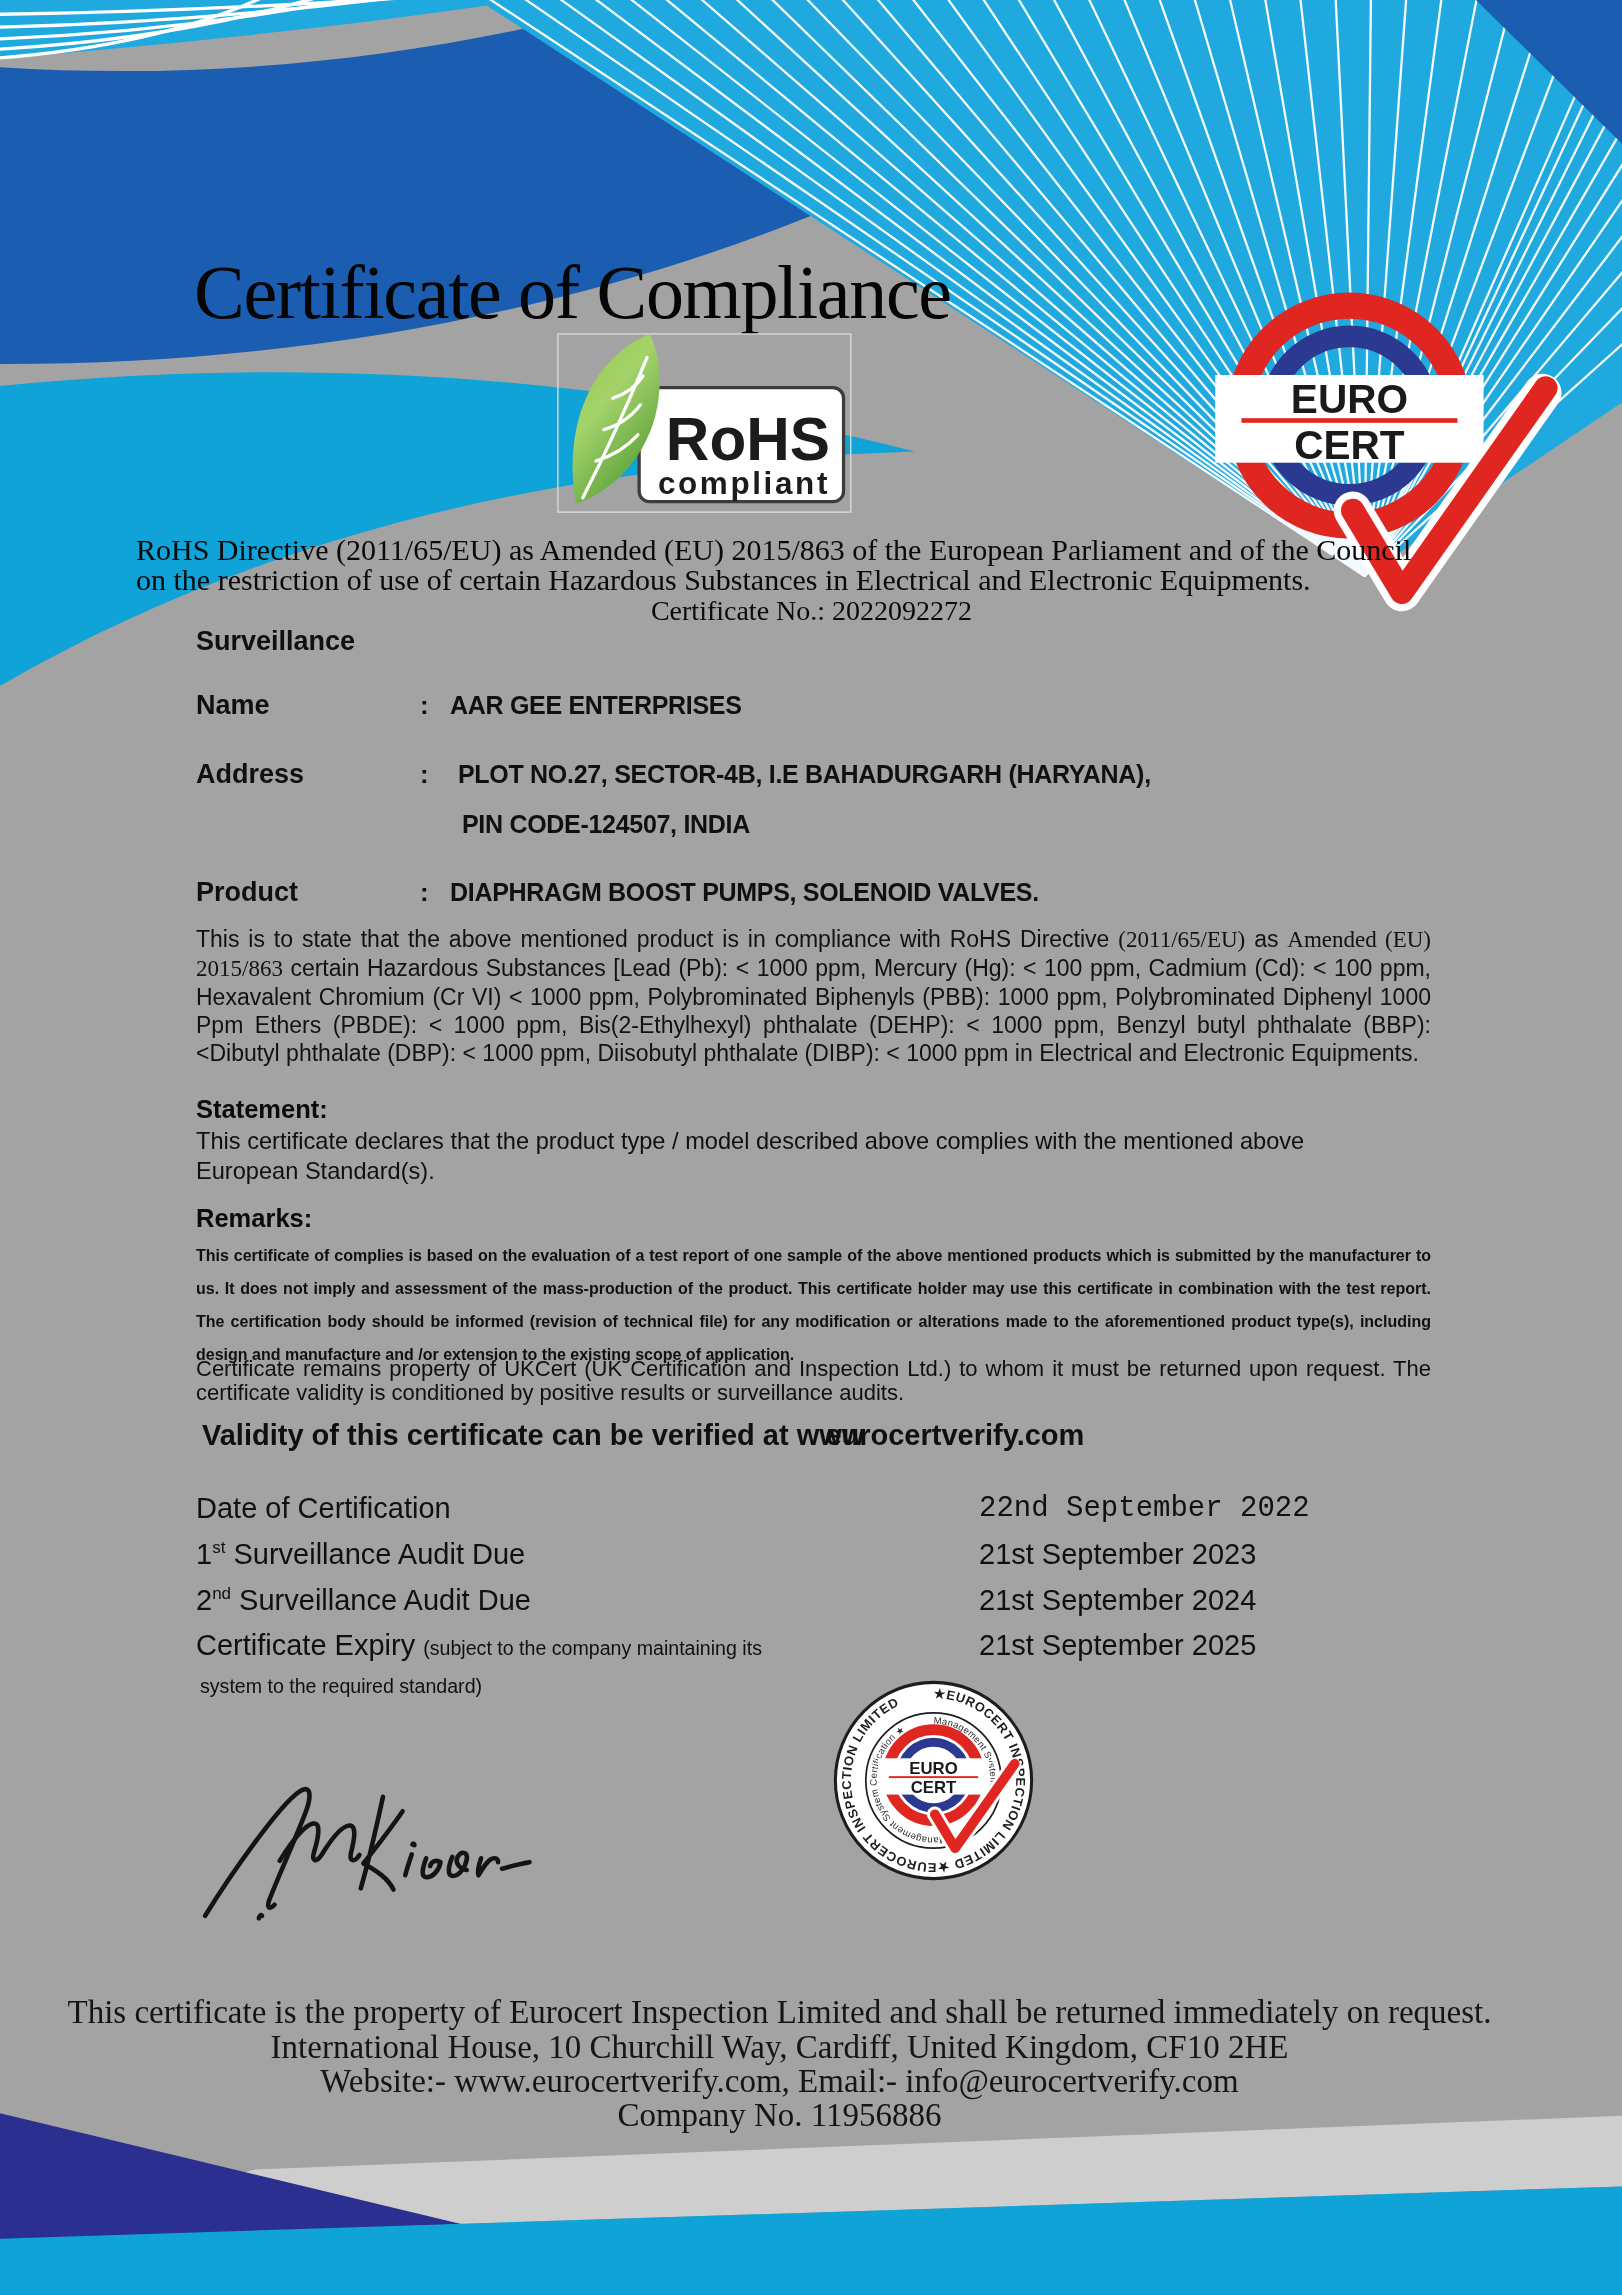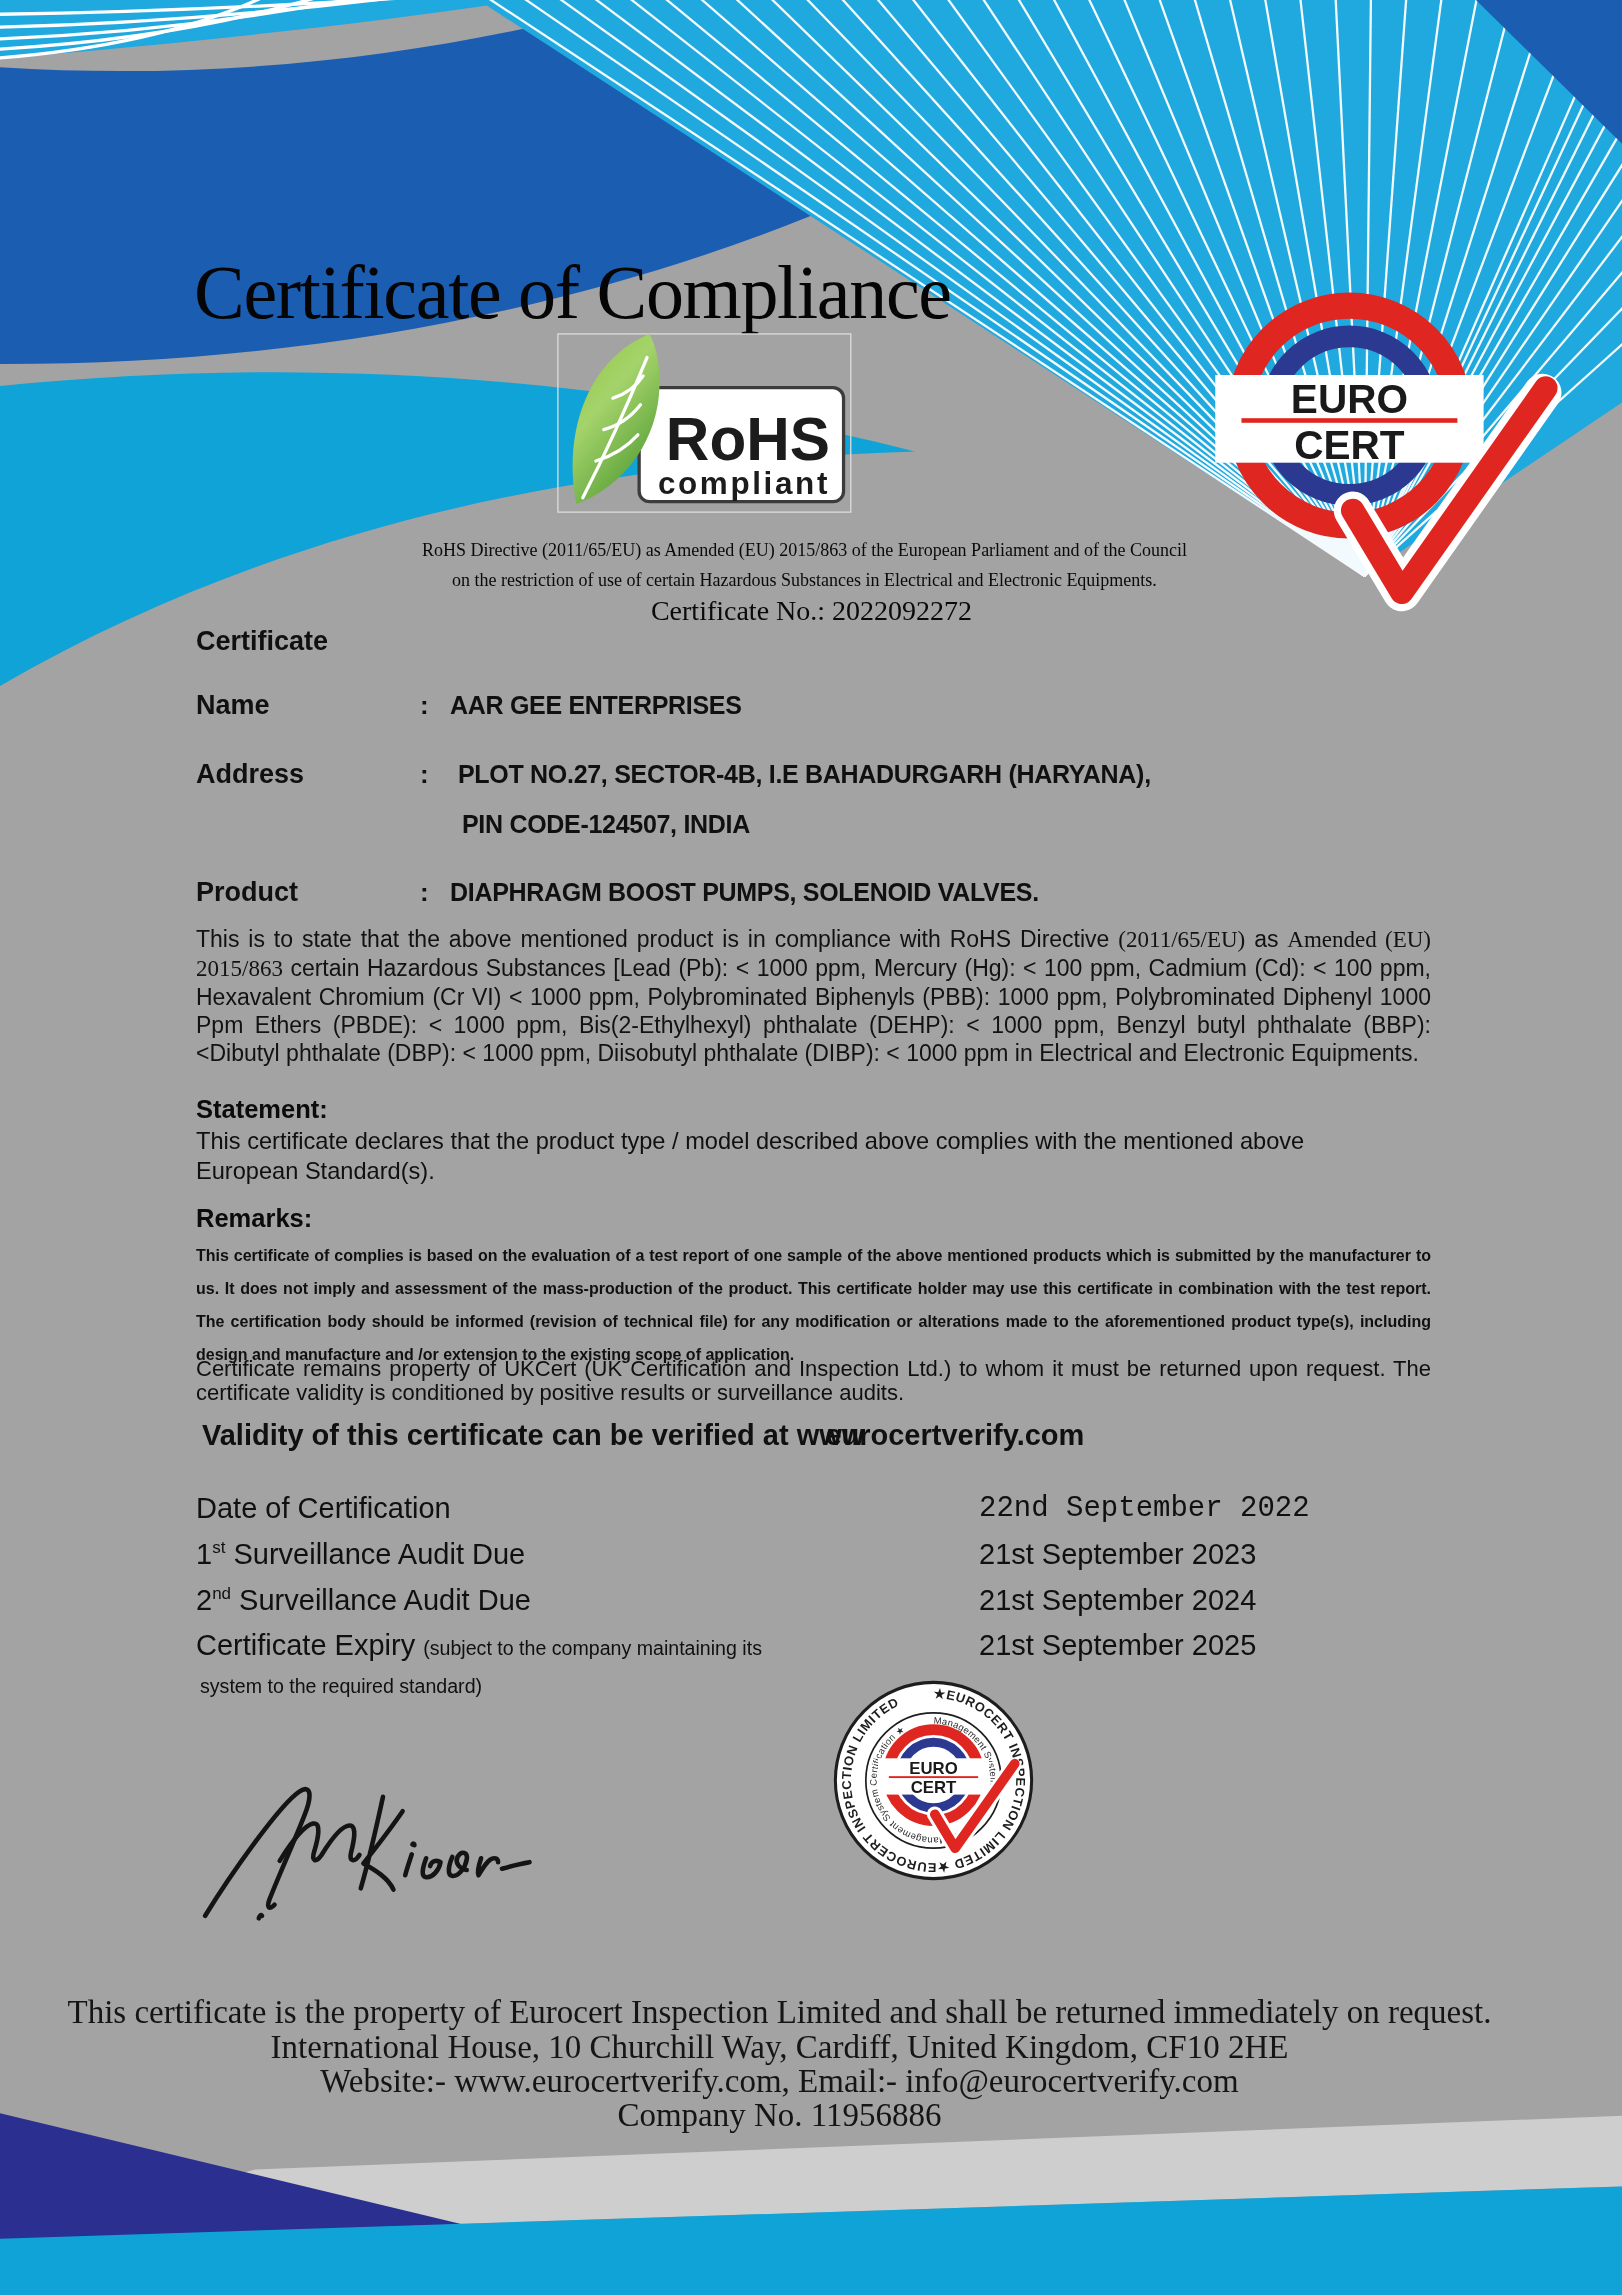--- a/index.html
+++ b/index.html
@@ -22,8 +22,8 @@
   
   .title{left:194px;top:249px;font-family:"Liberation Serif",serif;font-size:76px;
          letter-spacing:-1.3px;color:#050505;white-space:nowrap;}
-  .directive{left:124px;top:535px;width:1361px;text-align:center;
-             font-family:"Liberation Serif",serif;font-size:18px;line-height:30px;color:#0a0a0a;}
+  .directive{left:136px;top:535px;width:1361px;
+             font-family:"Liberation Serif",serif;font-size:30px;line-height:30px;color:#0a0a0a;}
   .certno{left:0;top:595px;width:1623px;text-align:center;
           font-family:"Liberation Serif",serif;font-size:28px;color:#0a0a0a;}
 

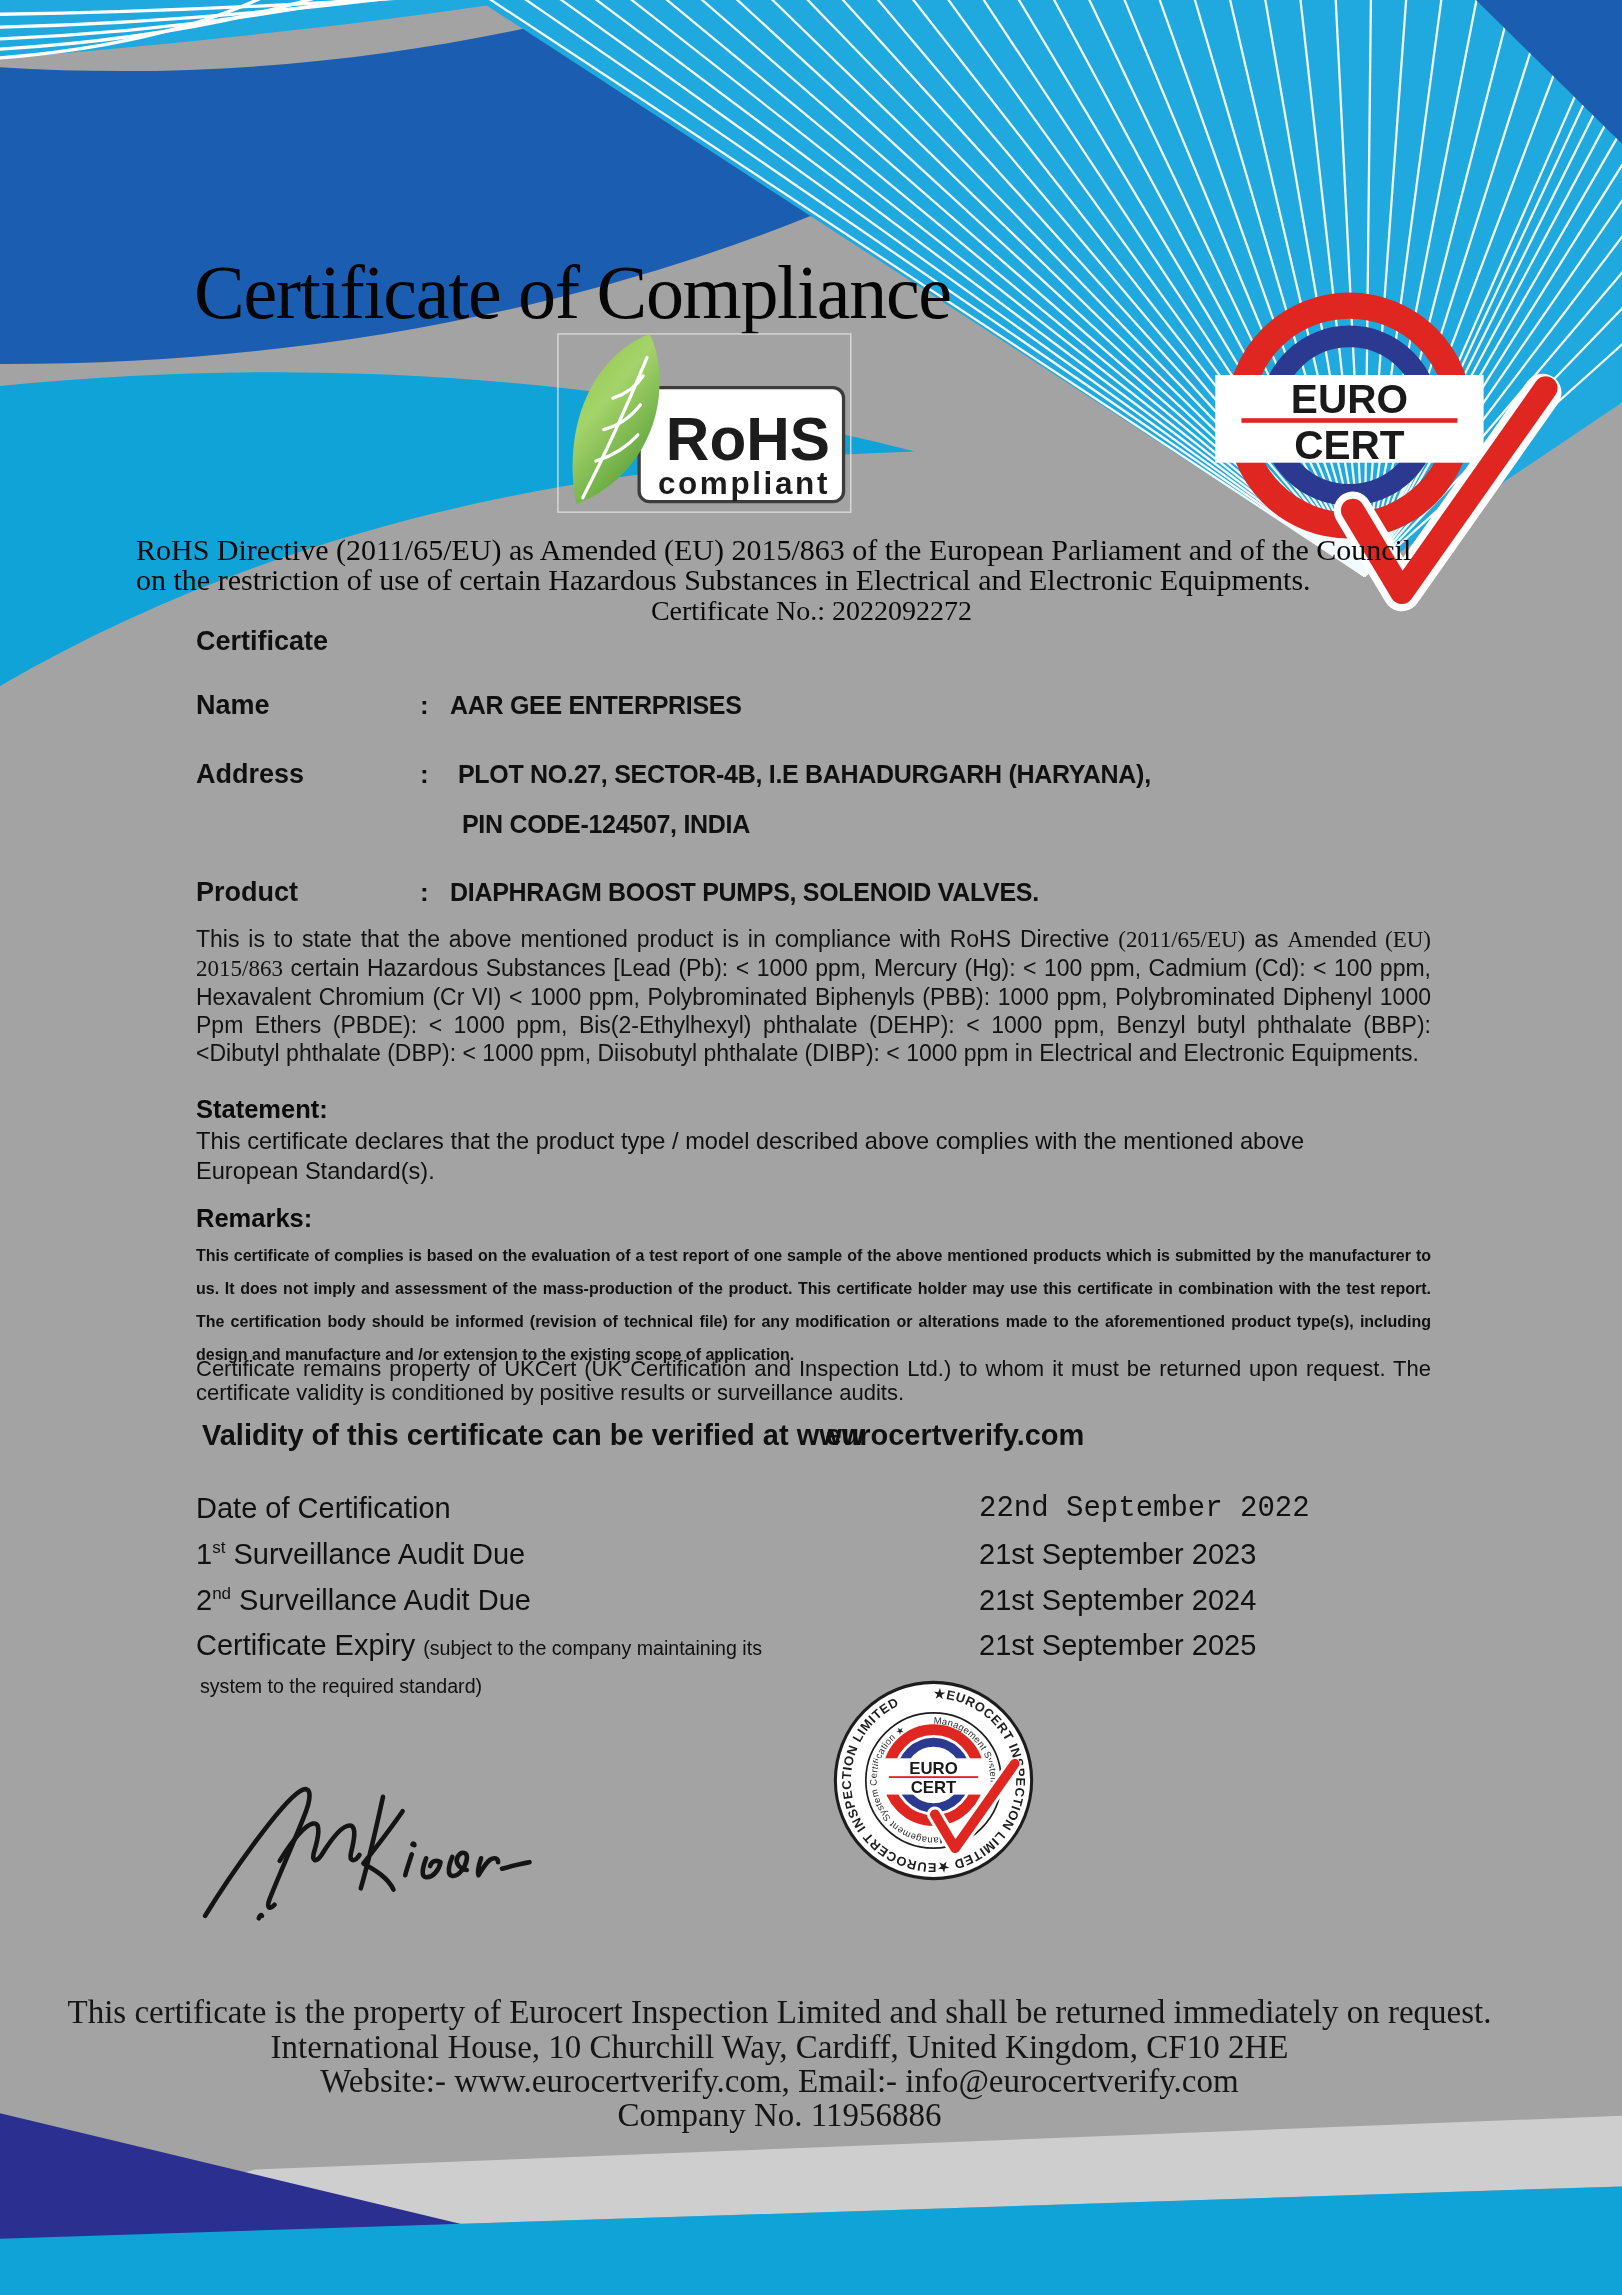--- a/index.html
+++ b/index.html
@@ -173,7 +173,7 @@
 
   <div class="abs certno">Certificate No.: 2022092272</div>
 
-  <div class="abs mfg-head">Certificate</div>
+  <div class="abs mfg-head">Surveillance</div>
 
   <div class="abs lbl" style="left:196px;top:690px;">Name</div>
   <div class="abs colon" style="left:420px;top:690px;">:</div>

